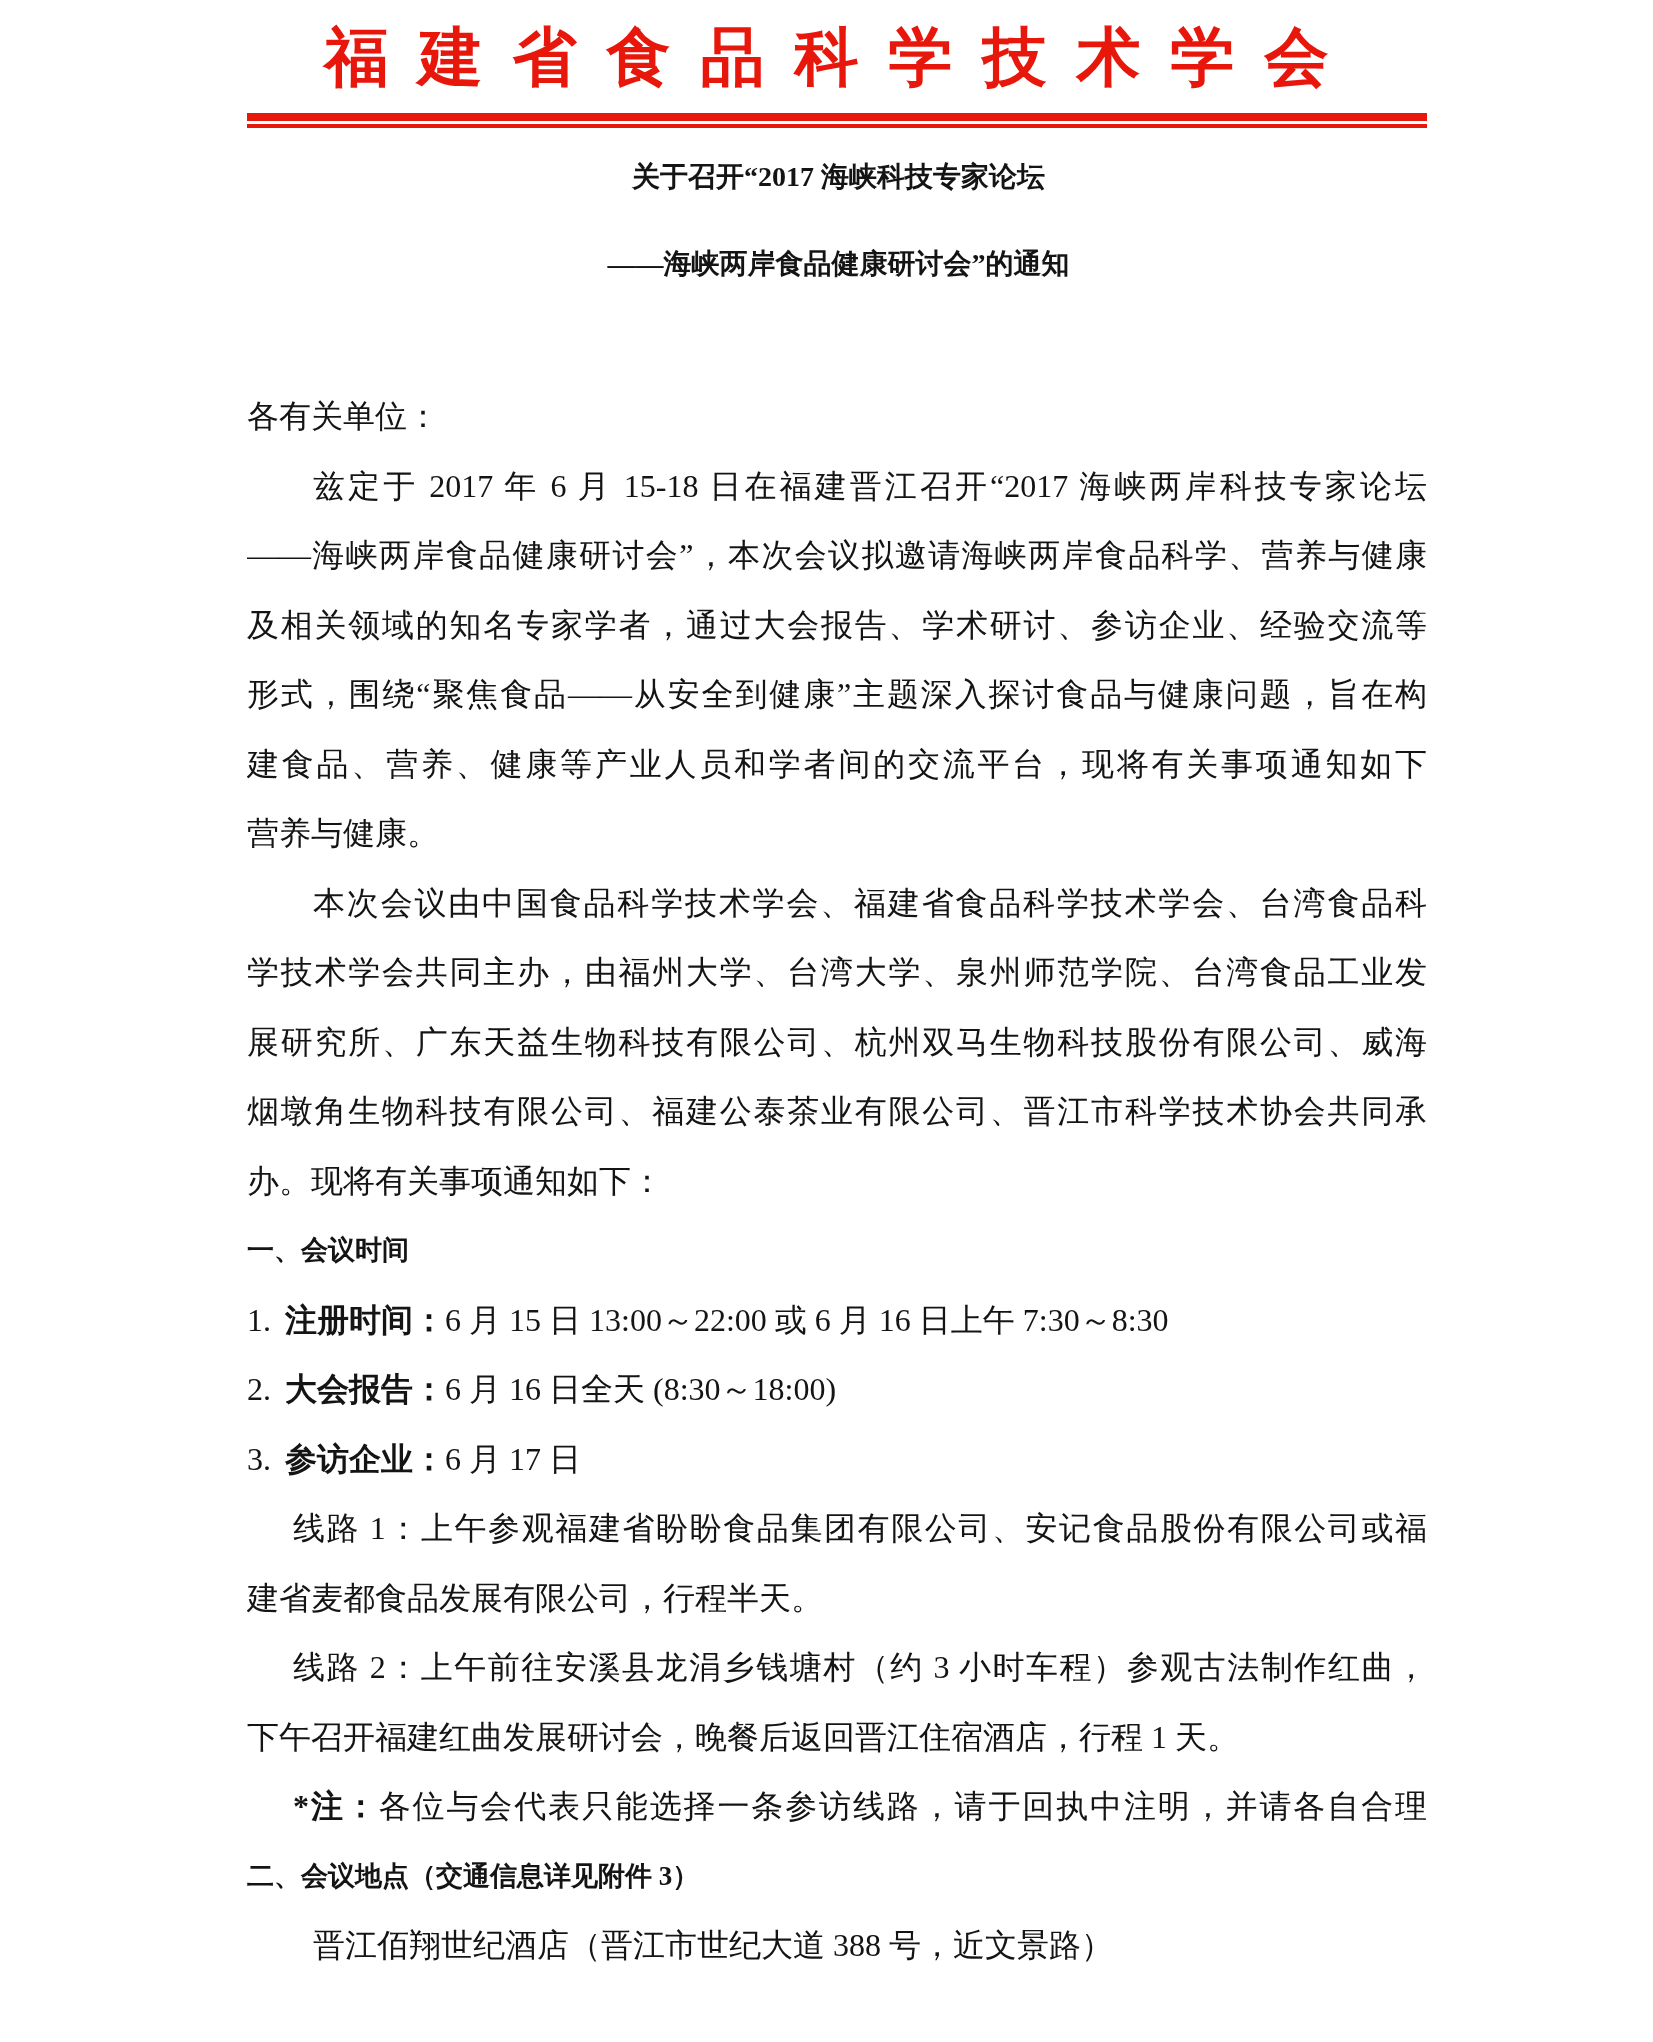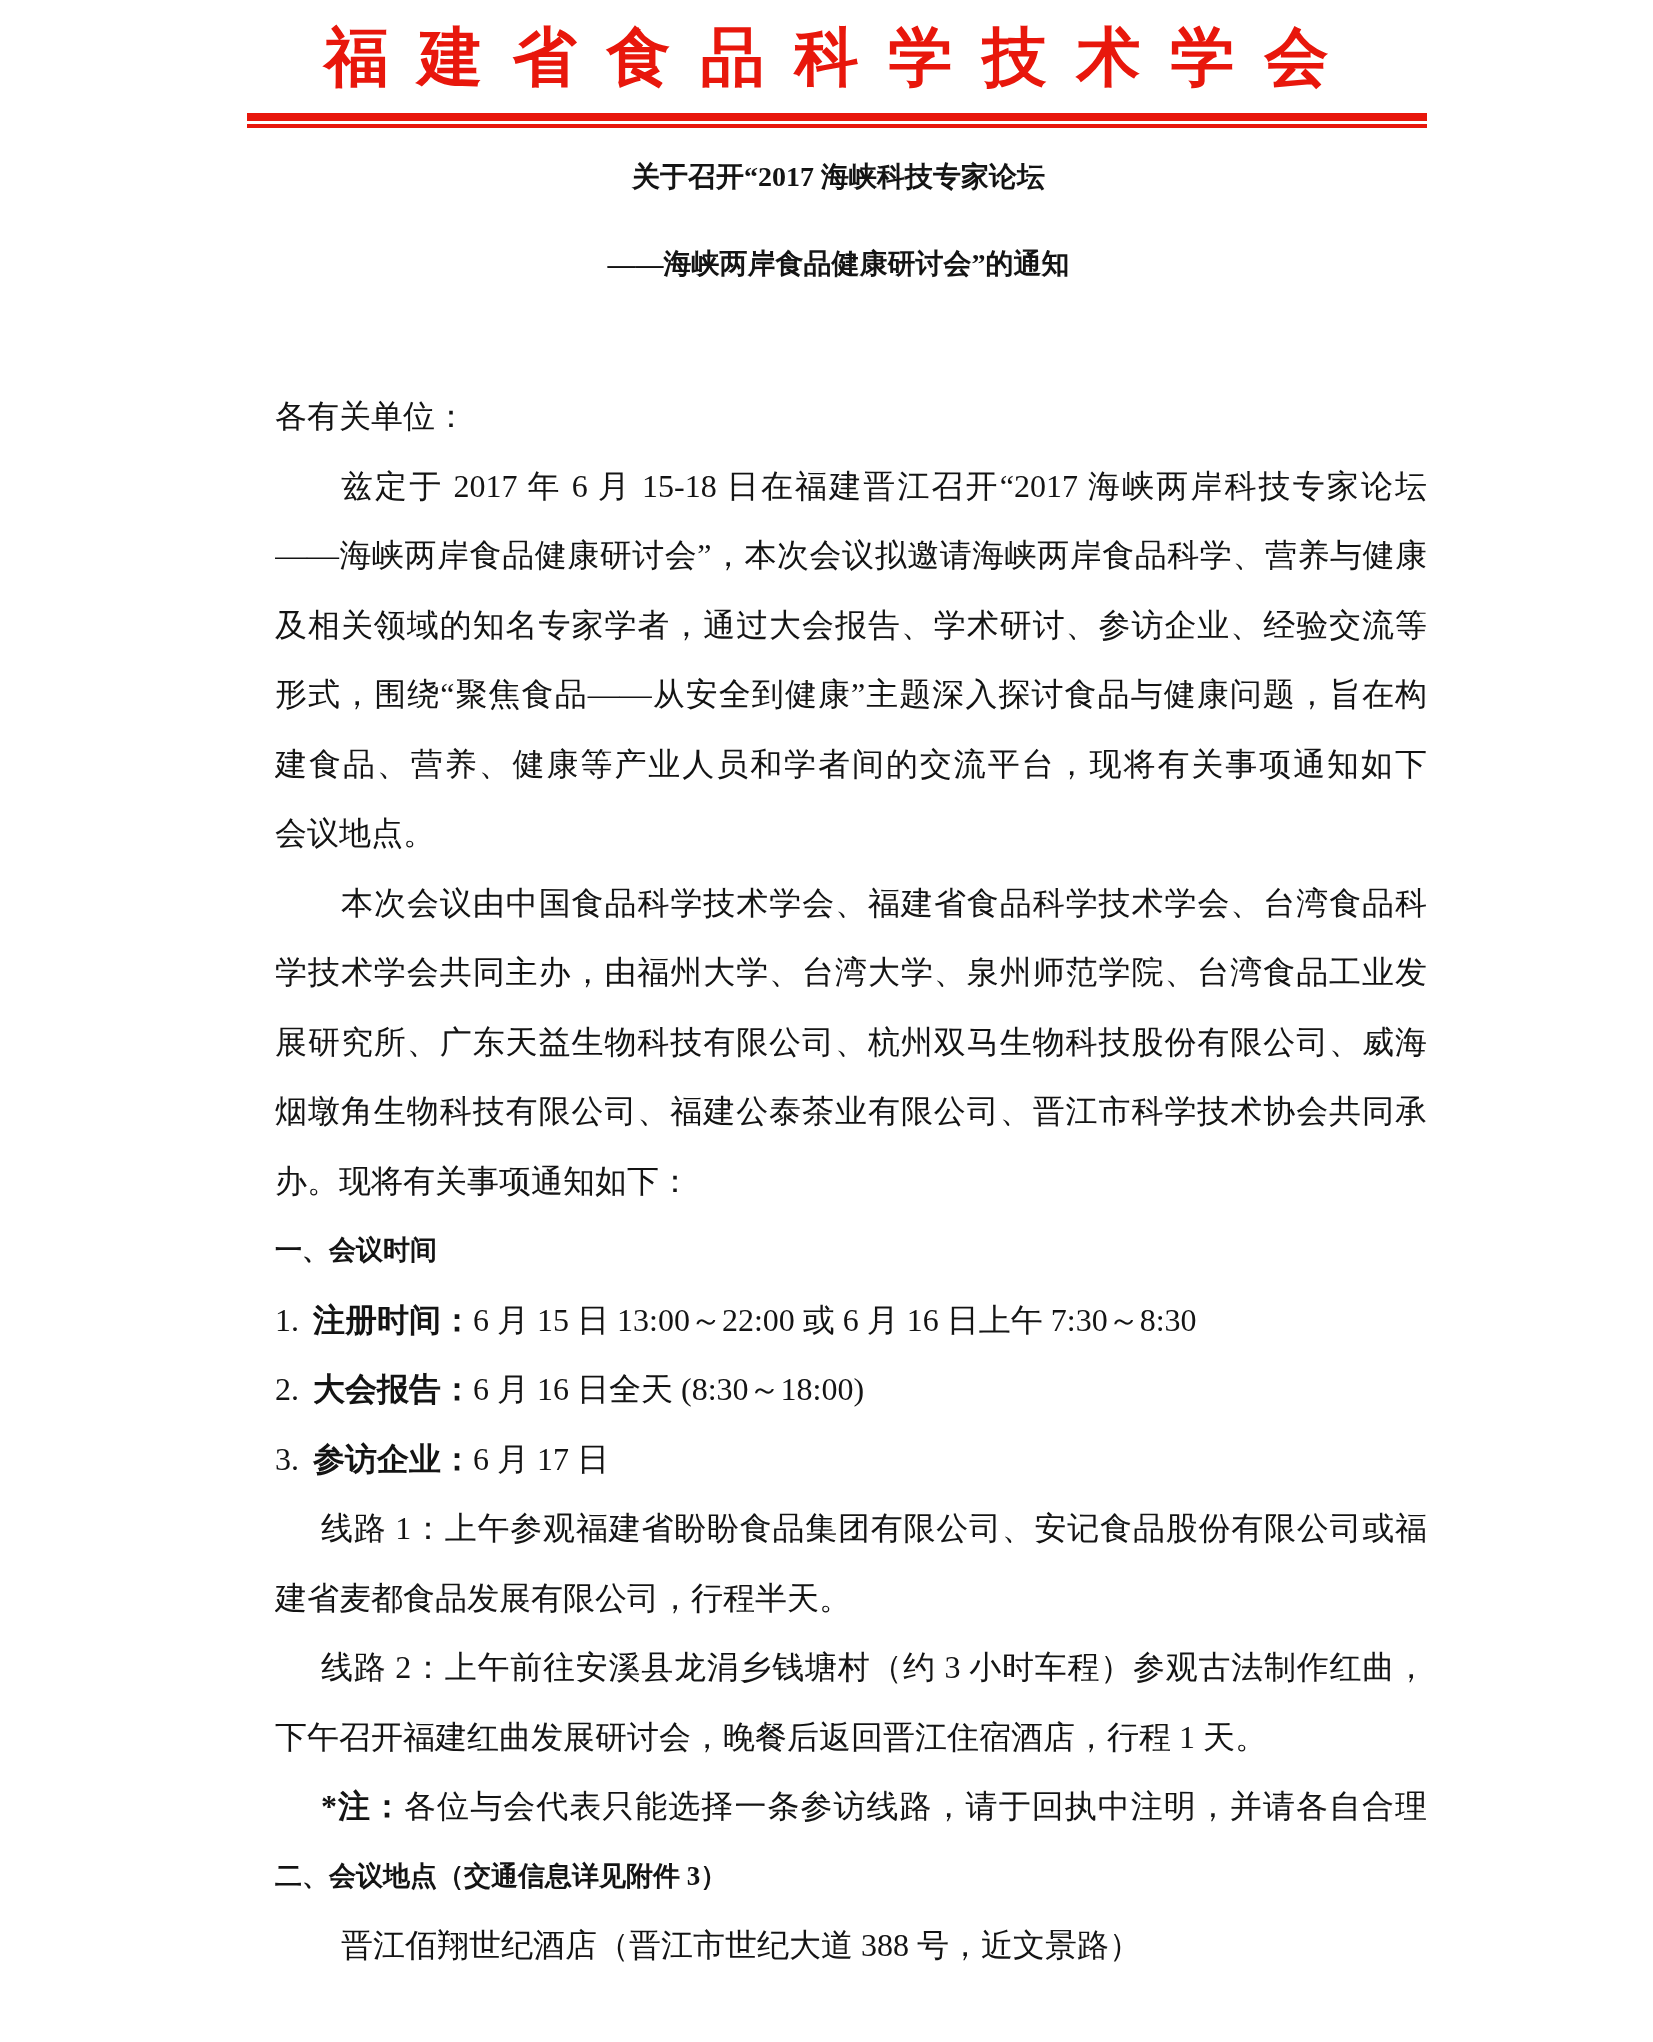--- a/index.html
+++ b/index.html
@@ -43,7 +43,7 @@
     top: 382px; left: 247px; width: 1180px;
     font-size: 32px;
   }
-  .line { height: 69.5px; line-height: 69.5px; overflow: hidden; margin-left: 28px; }
+  .line { height: 69.5px; line-height: 69.5px; overflow: hidden; }
   .j { text-align: justify; text-align-last: justify; }
   .i2  { text-indent: 66px; }
   .i15 { text-indent: 46px; }

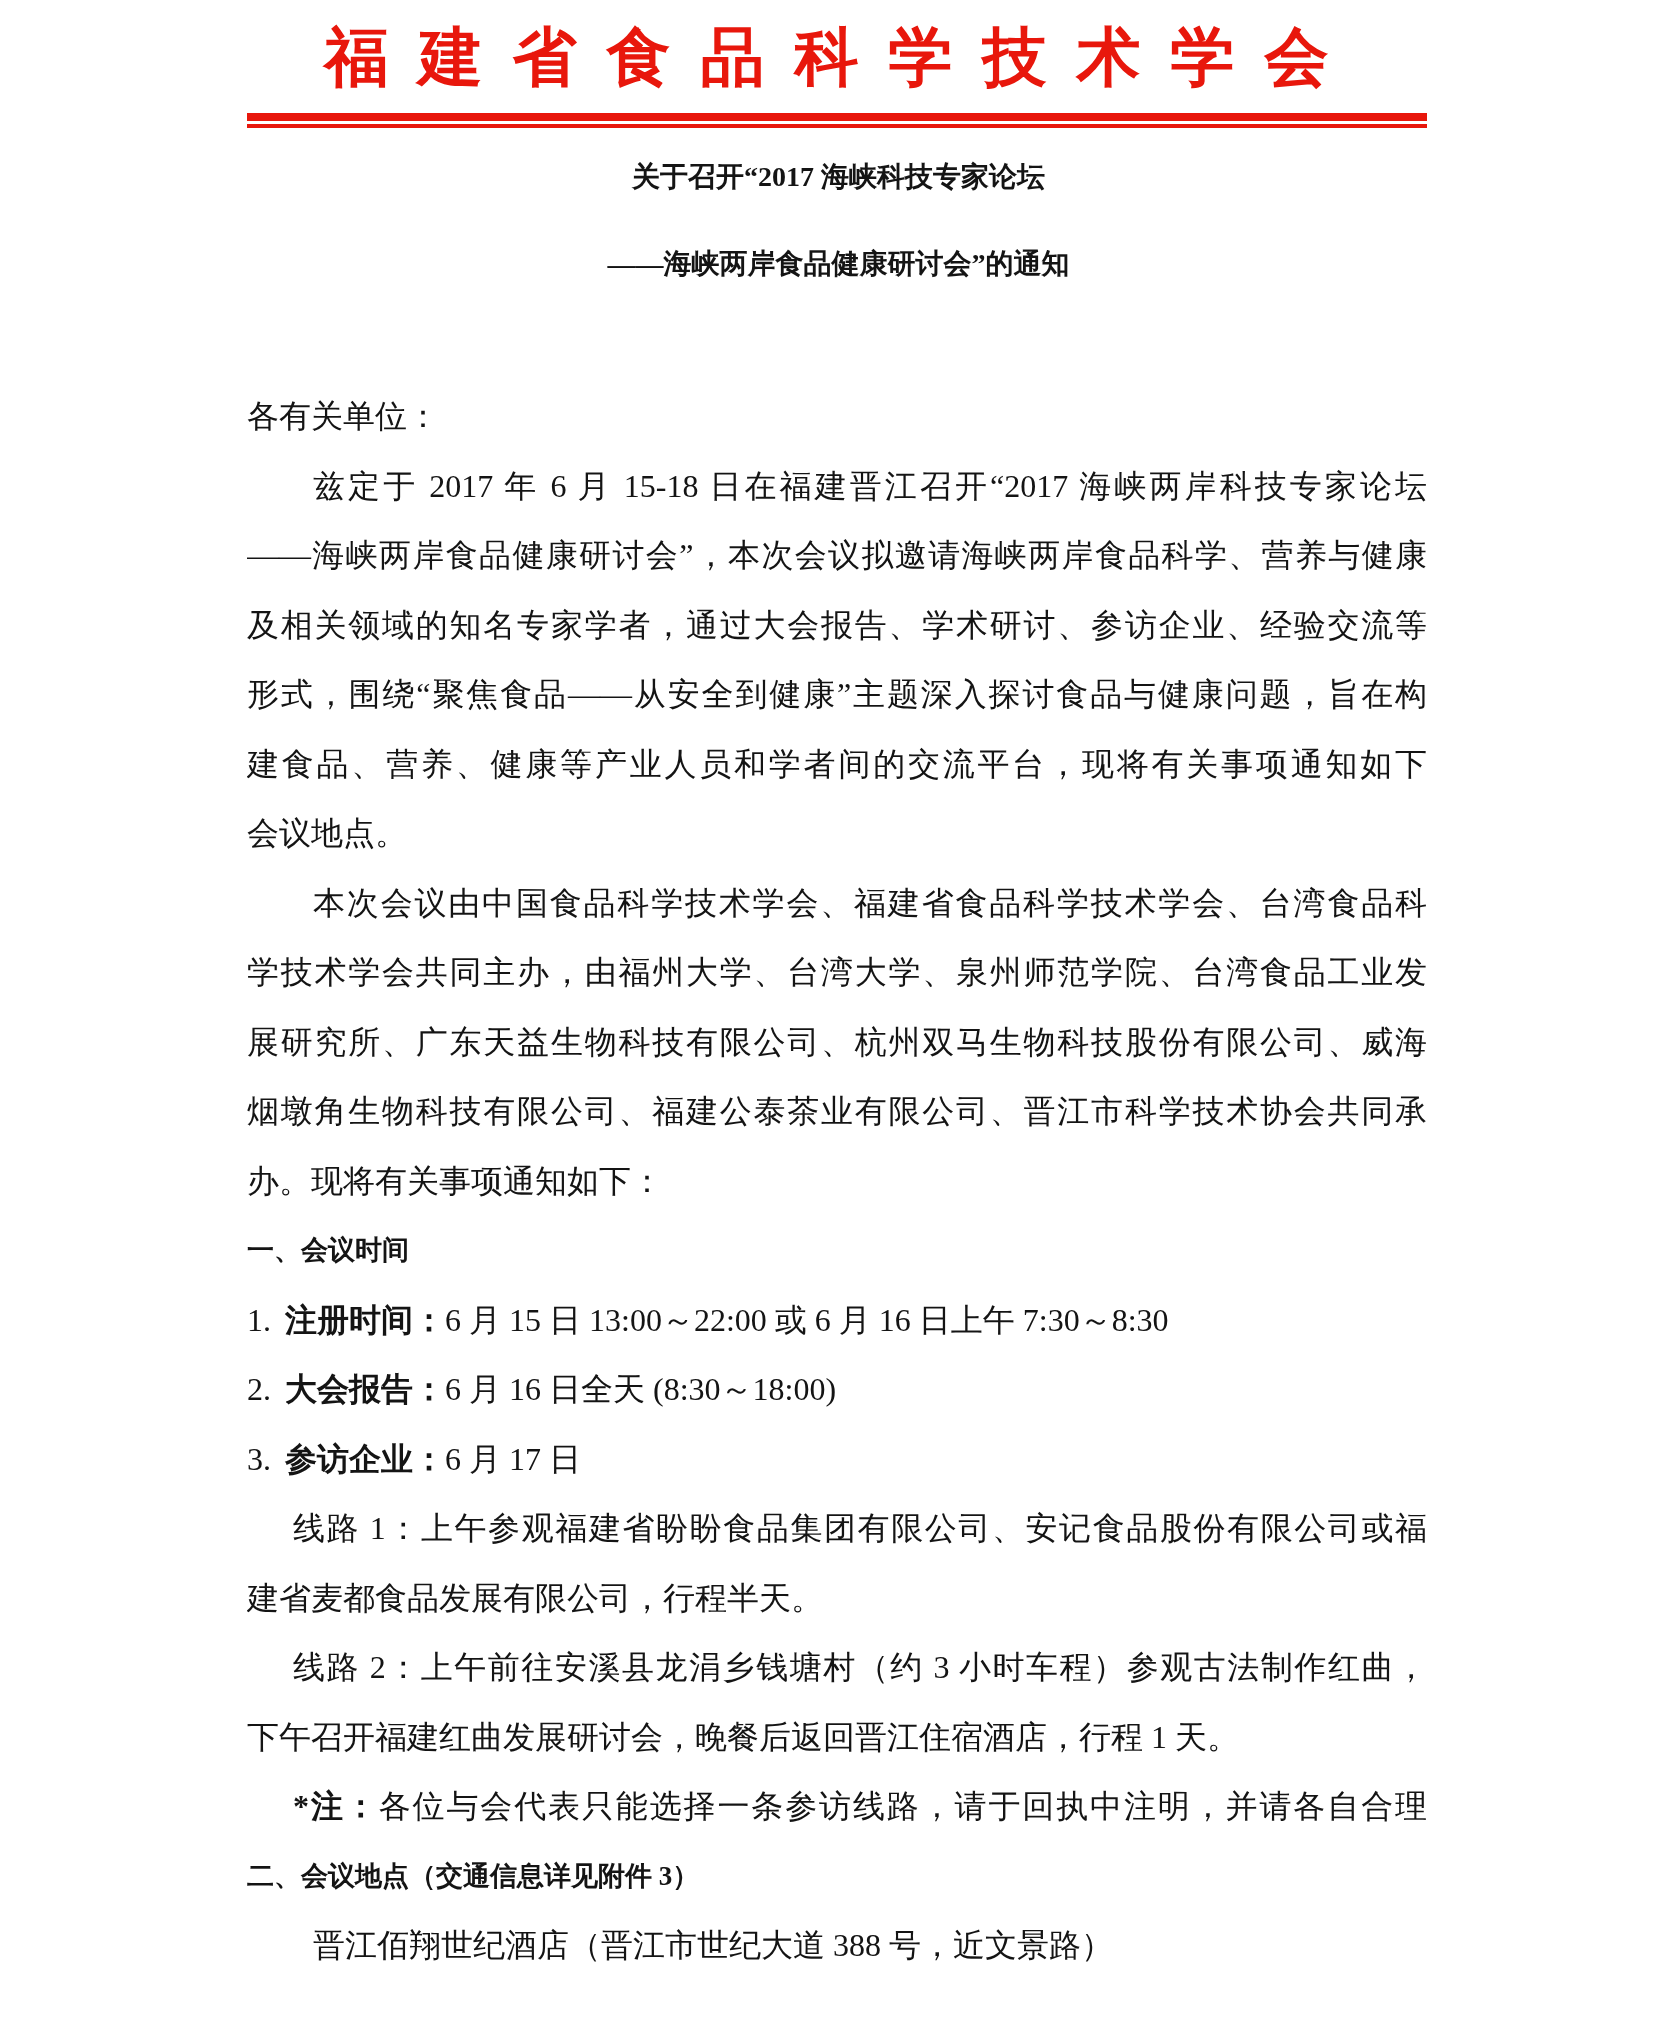--- a/index.html
+++ b/index.html
@@ -75,7 +75,7 @@
     <div class="line j">及相关领域的知名专家学者，通过大会报告、学术研讨、参访企业、经验交流等</div>
     <div class="line j">形式，围绕“聚焦食品——从安全到健康”主题深入探讨食品与健康问题，旨在构</div>
     <div class="line j">建食品、营养、健康等产业人员和学者间的交流平台，现将有关事项通知如下</div>
-    <div class="line">会议地点。</div>
+    <div class="line">营养与健康。</div>
 
     <div class="line j i2">本次会议由中国食品科学技术学会、福建省食品科学技术学会、台湾食品科</div>
     <div class="line j">学技术学会共同主办，由福州大学、台湾大学、泉州师范学院、台湾食品工业发</div>

